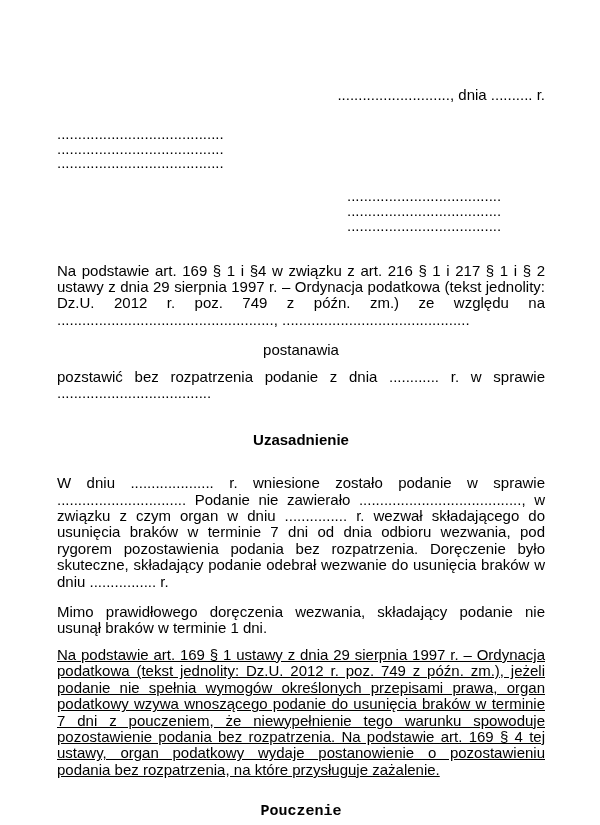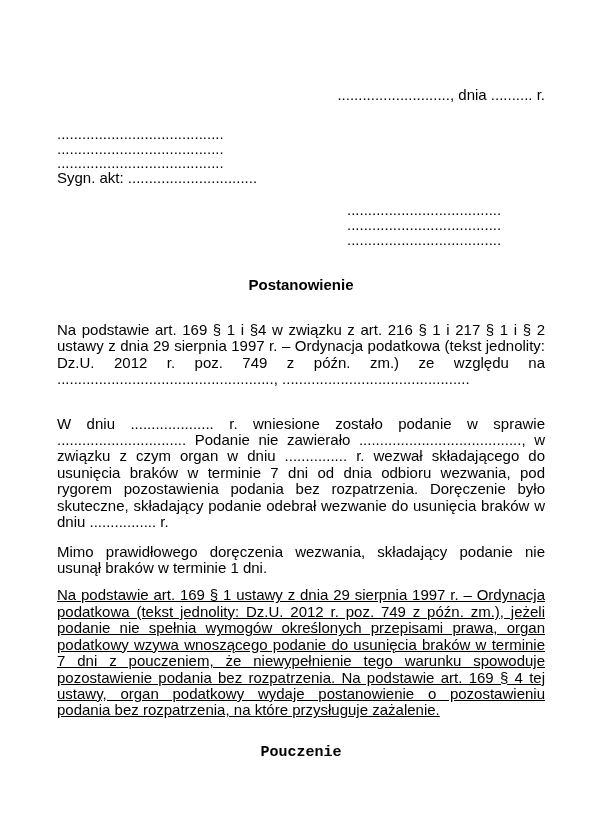--- a/index.html
+++ b/index.html
@@ -79,7 +79,6 @@
     <div>........................................</div>
     <div>........................................</div>
     <div>........................................</div>
-    <div>Sygn. akt: ...............................</div>
   </div>
 
   <div class="recipient-block">

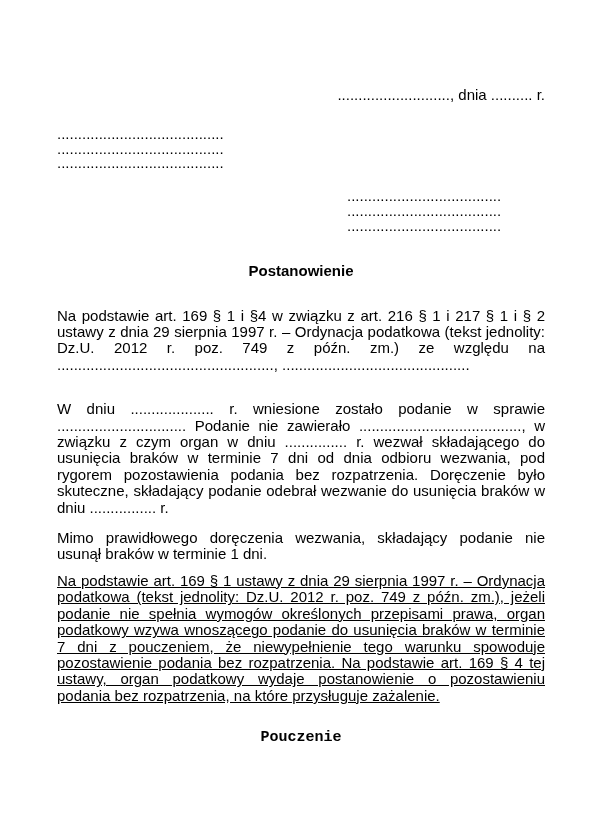--- a/index.html
+++ b/index.html
@@ -87,7 +87,6 @@
     <div>.....................................</div>
   </div>
 
-  <div class="heading title-heading">Postanowienie</div>
 
   <div class="para legal-basis">Na podstawie art. 169 § 1 i §4 w związku z art. 216 § 1 i 217 § 1 i § 2 ustawy z dnia 29 sierpnia 1997 r. – Ordynacja podatkowa (tekst jednolity: Dz.U. 2012 r. poz. 749 z późn. zm.) ze względu na ...................................................., .............................................</div>
 

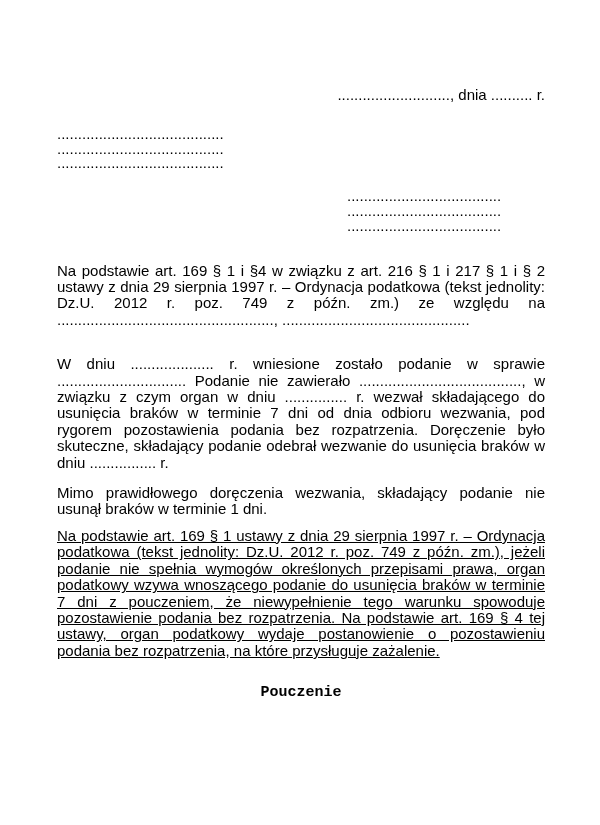--- a/index.html
+++ b/index.html
@@ -90,6 +90,7 @@
 
   <div class="para legal-basis">Na podstawie art. 169 § 1 i §4 w związku z art. 216 § 1 i 217 § 1 i § 2 ustawy z dnia 29 sierpnia 1997 r. – Ordynacja podatkowa (tekst jednolity: Dz.U. 2012 r. poz. 749 z późn. zm.) ze względu na ...................................................., .............................................</div>
 
+  <div class="subheading decides-word">postanawia</div>
 
 
 

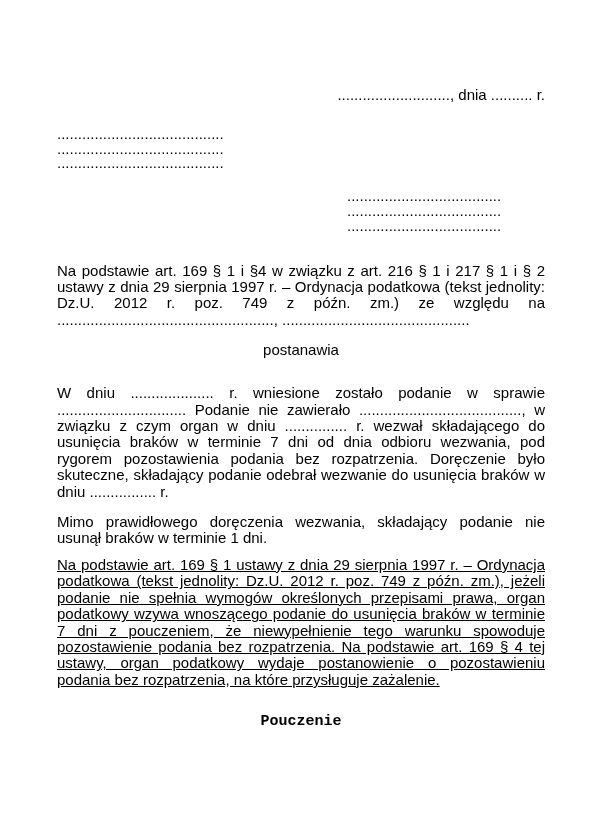--- a/index.html
+++ b/index.html
@@ -92,6 +92,7 @@
 
   <div class="subheading decides-word">postanawia</div>
 
+  <div class="para decision-line">pozstawić bez rozpatrzenia podanie z dnia ............ r. w sprawie .....................................</div>
 
 
   <div class="para facts-para">W dniu .................... r. wniesione zostało podanie w sprawie ............................... Podanie nie zawierało ......................................., w związku z czym organ w dniu ............... r. wezwał składającego do usunięcia braków w terminie 7 dni od dnia odbioru wezwania, pod rygorem pozostawienia podania bez rozpatrzenia. Doręczenie było skuteczne, składający podanie odebrał wezwanie do usunięcia braków w dniu ................ r.</div>

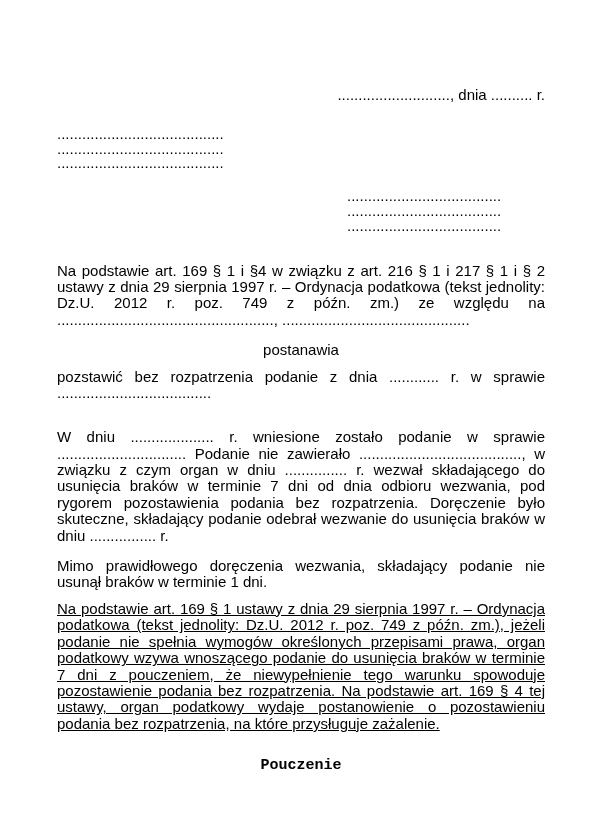--- a/index.html
+++ b/index.html
@@ -94,6 +94,7 @@
 
   <div class="para decision-line">pozstawić bez rozpatrzenia podanie z dnia ............ r. w sprawie .....................................</div>
 
+  <div class="heading justif-heading">Uzasadnienie</div>
 
   <div class="para facts-para">W dniu .................... r. wniesione zostało podanie w sprawie ............................... Podanie nie zawierało ......................................., w związku z czym organ w dniu ............... r. wezwał składającego do usunięcia braków w terminie 7 dni od dnia odbioru wezwania, pod rygorem pozostawienia podania bez rozpatrzenia. Doręczenie było skuteczne, składający podanie odebrał wezwanie do usunięcia braków w dniu ................ r.</div>
 

